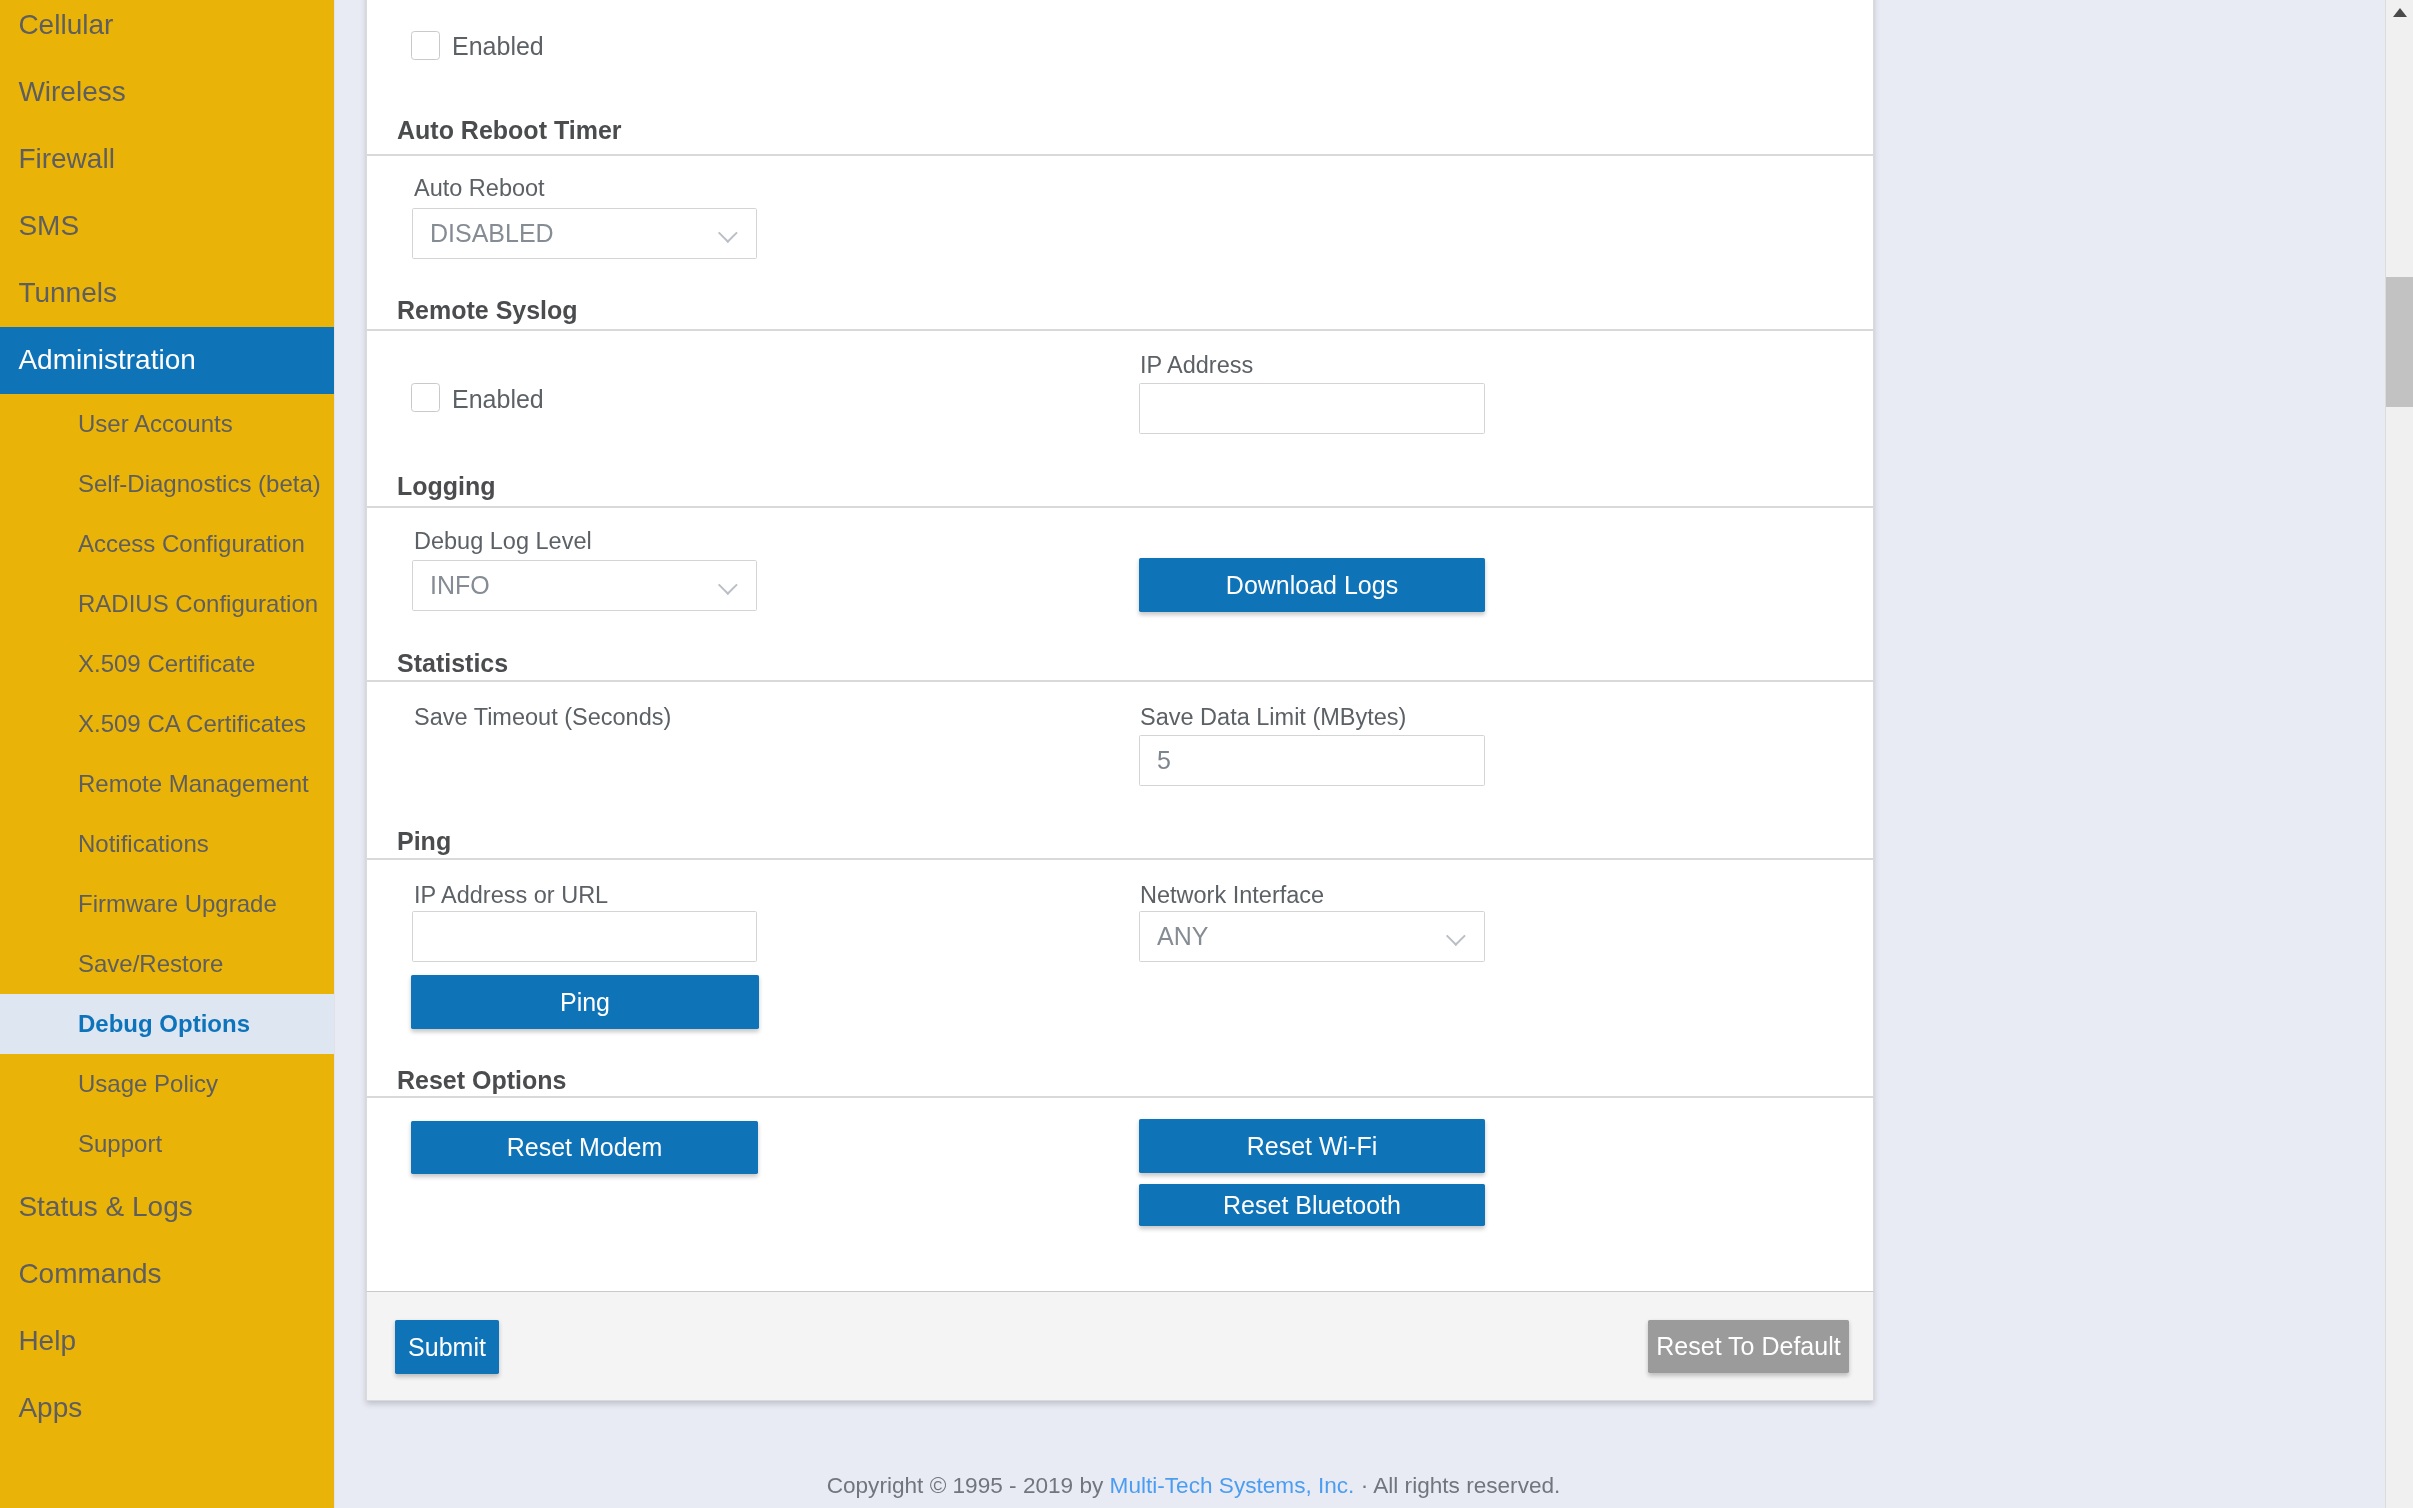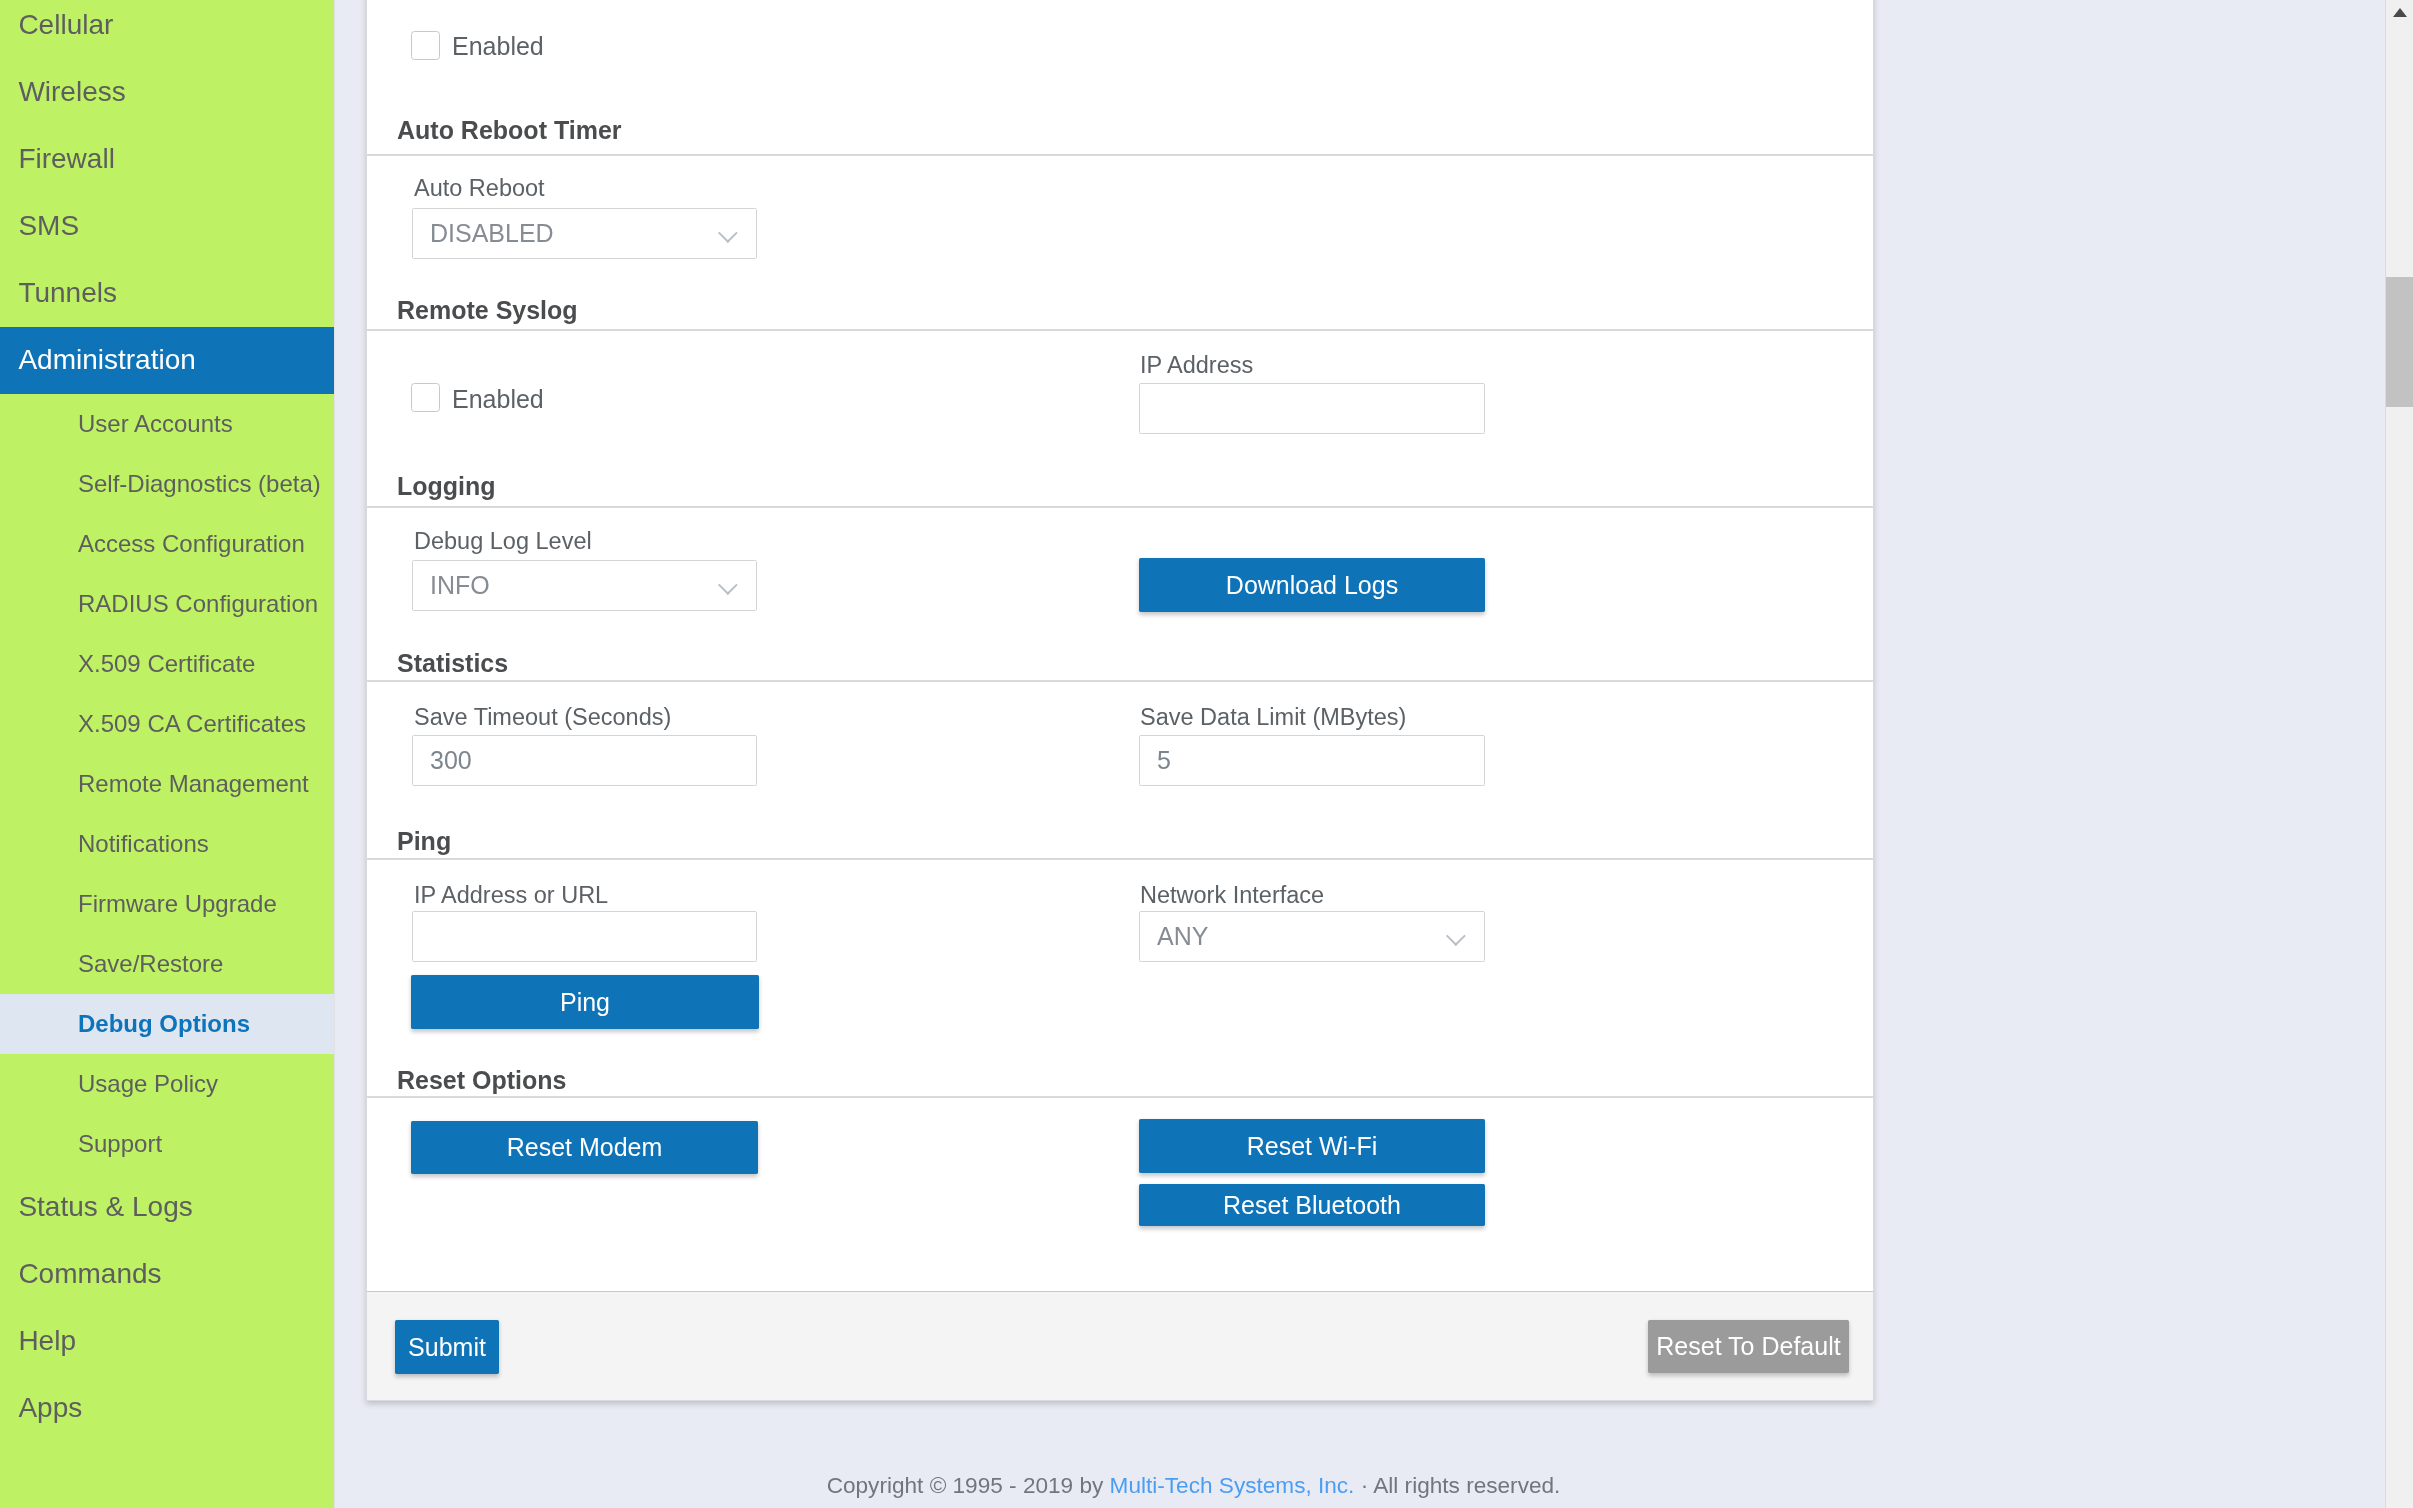--- a/index.html
+++ b/index.html
@@ -14,7 +14,7 @@
   
   .sidebar {
     position:absolute; left:0; top:0; width:335px; height:1508px;
-    background:#bef264;
+    background:#eab308;
     border-right:0.8px solid #e1e1e6;
     z-index:3;
   }

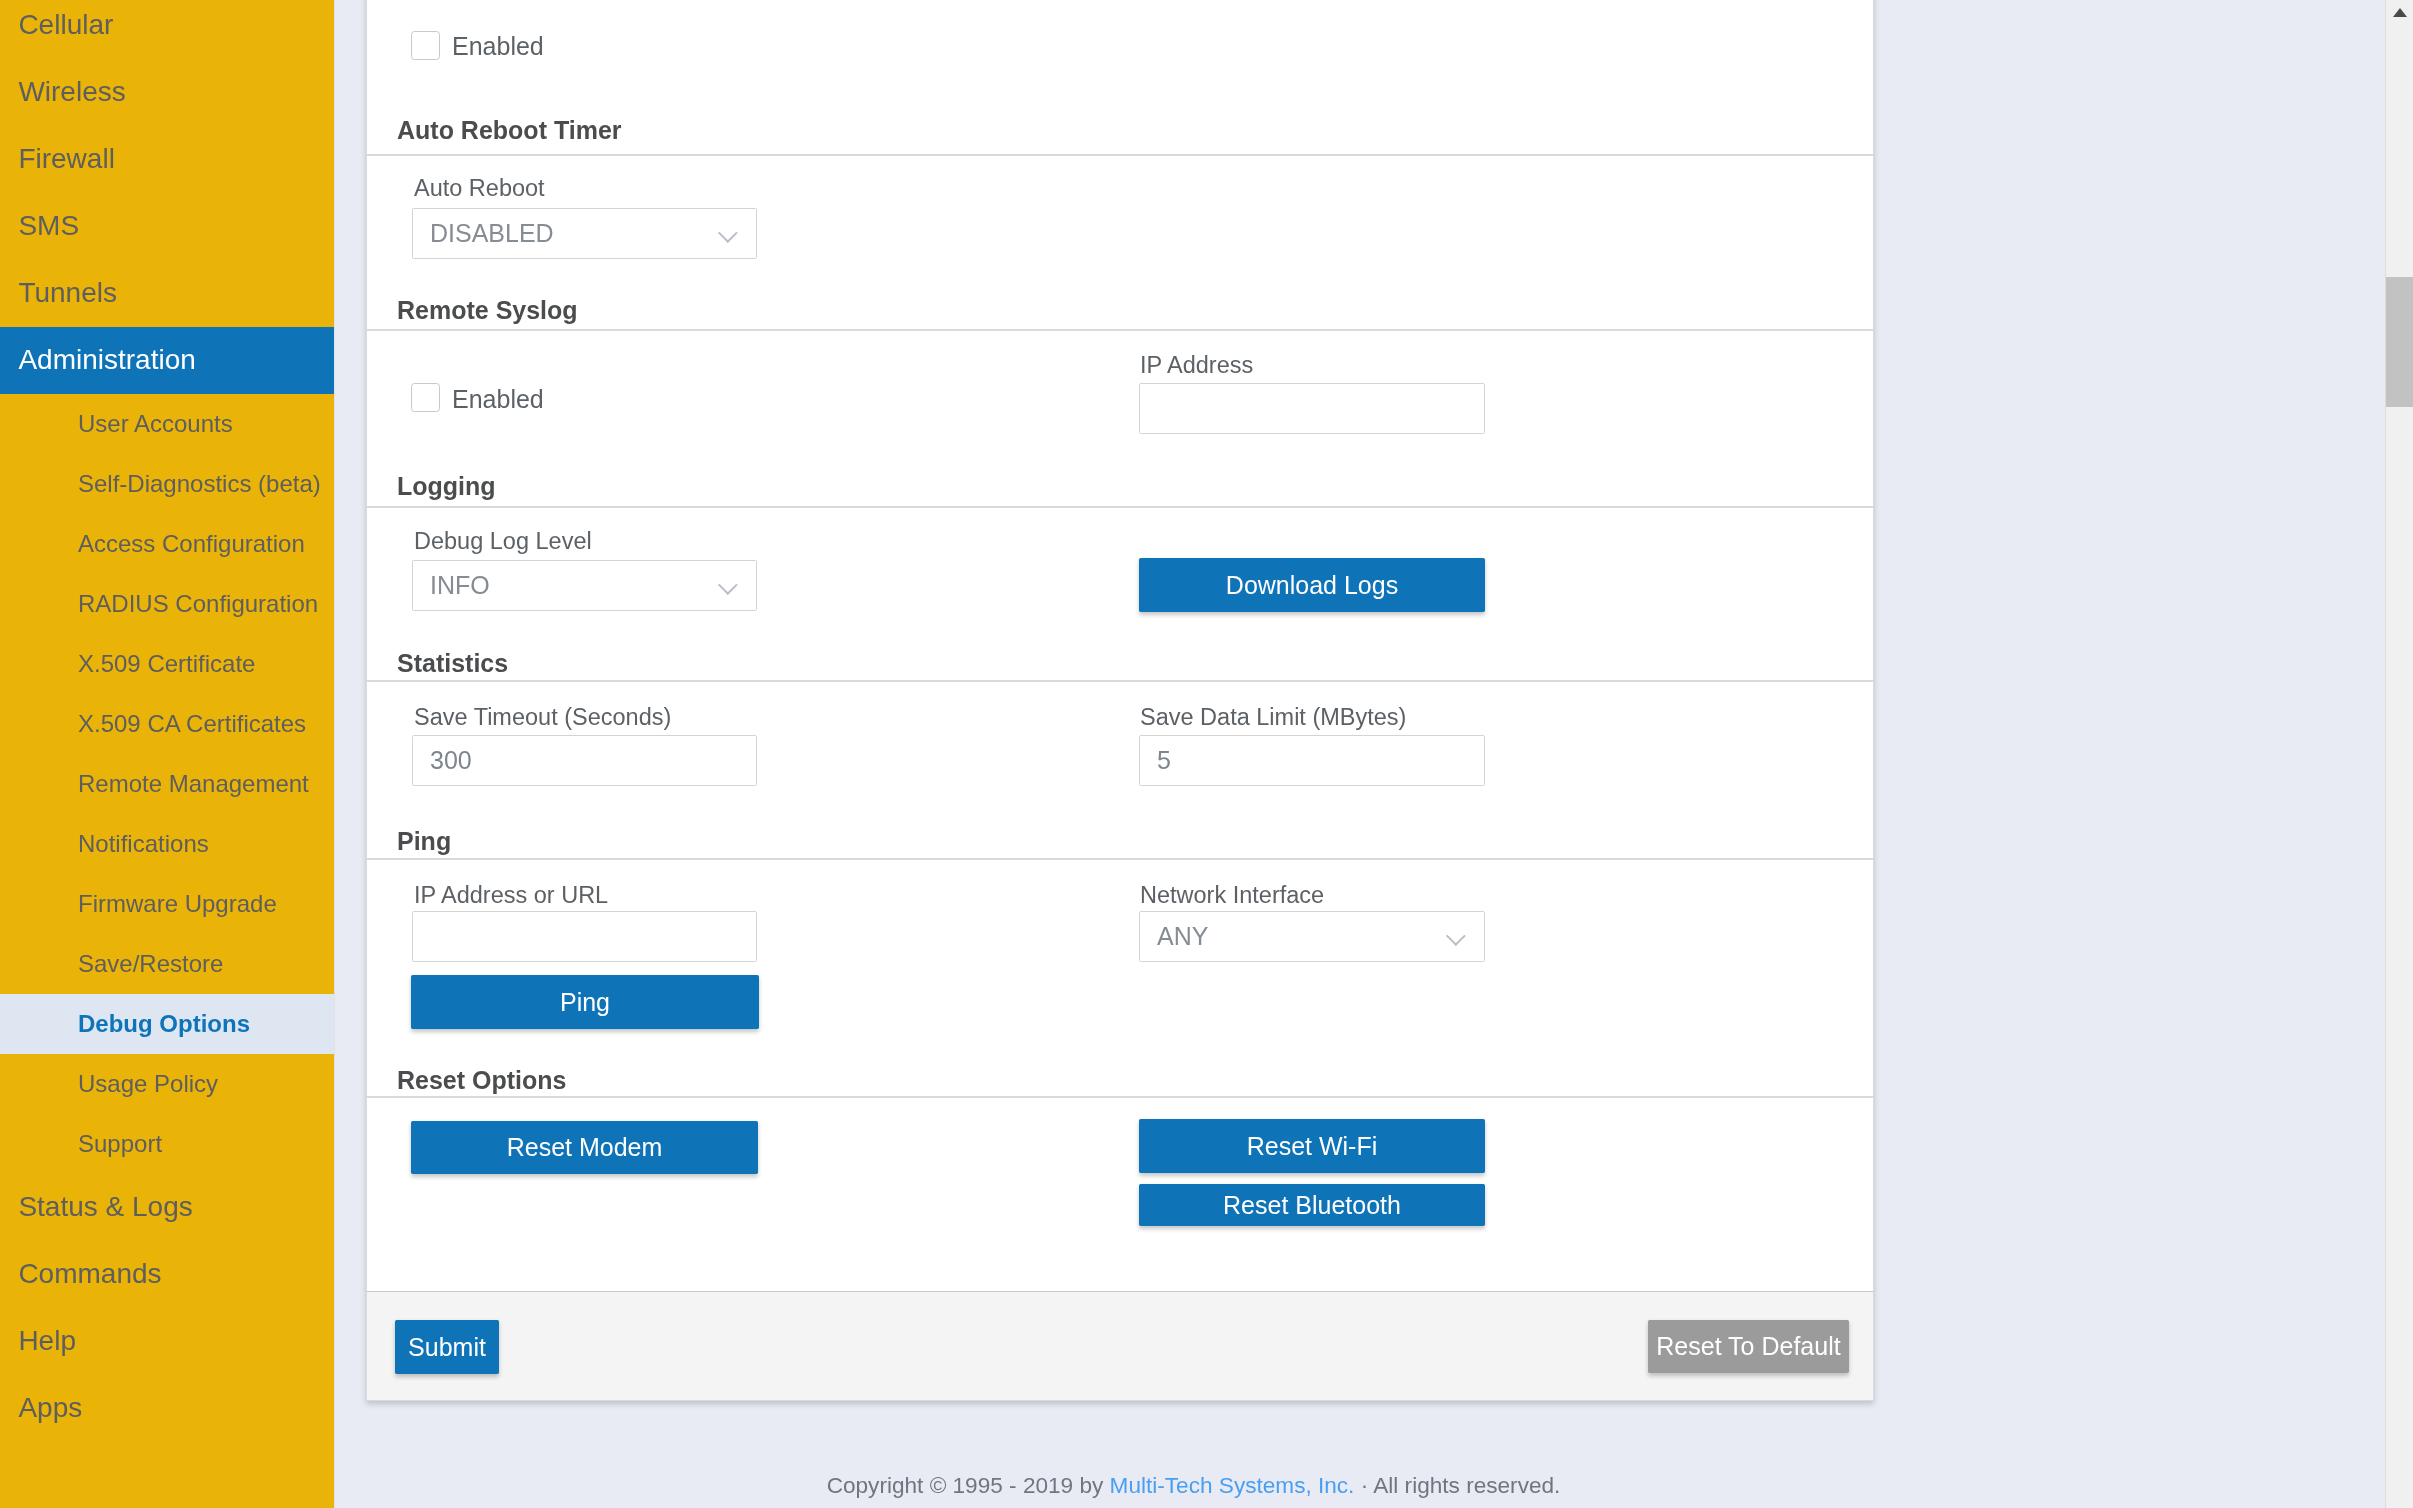--- a/index.html
+++ b/index.html
@@ -184,7 +184,6 @@
     <div class="divider" style="top:713px;"></div>
     <span class="field-label" style="left:47px; top:737px;">Save Timeout (Seconds)</span>
     <span class="field-label" style="left:773px; top:737px;">Save Data Limit (MBytes)</span>
-    <input class="text-input" style="left: 45px; top: 768px; width: 345px;" value="300">
     <input class="text-input" style="left: 772px; top: 768px; width: 346px;" value="5">
 
     <h2 class="section-title" style="top:860px;">Ping</h2>

